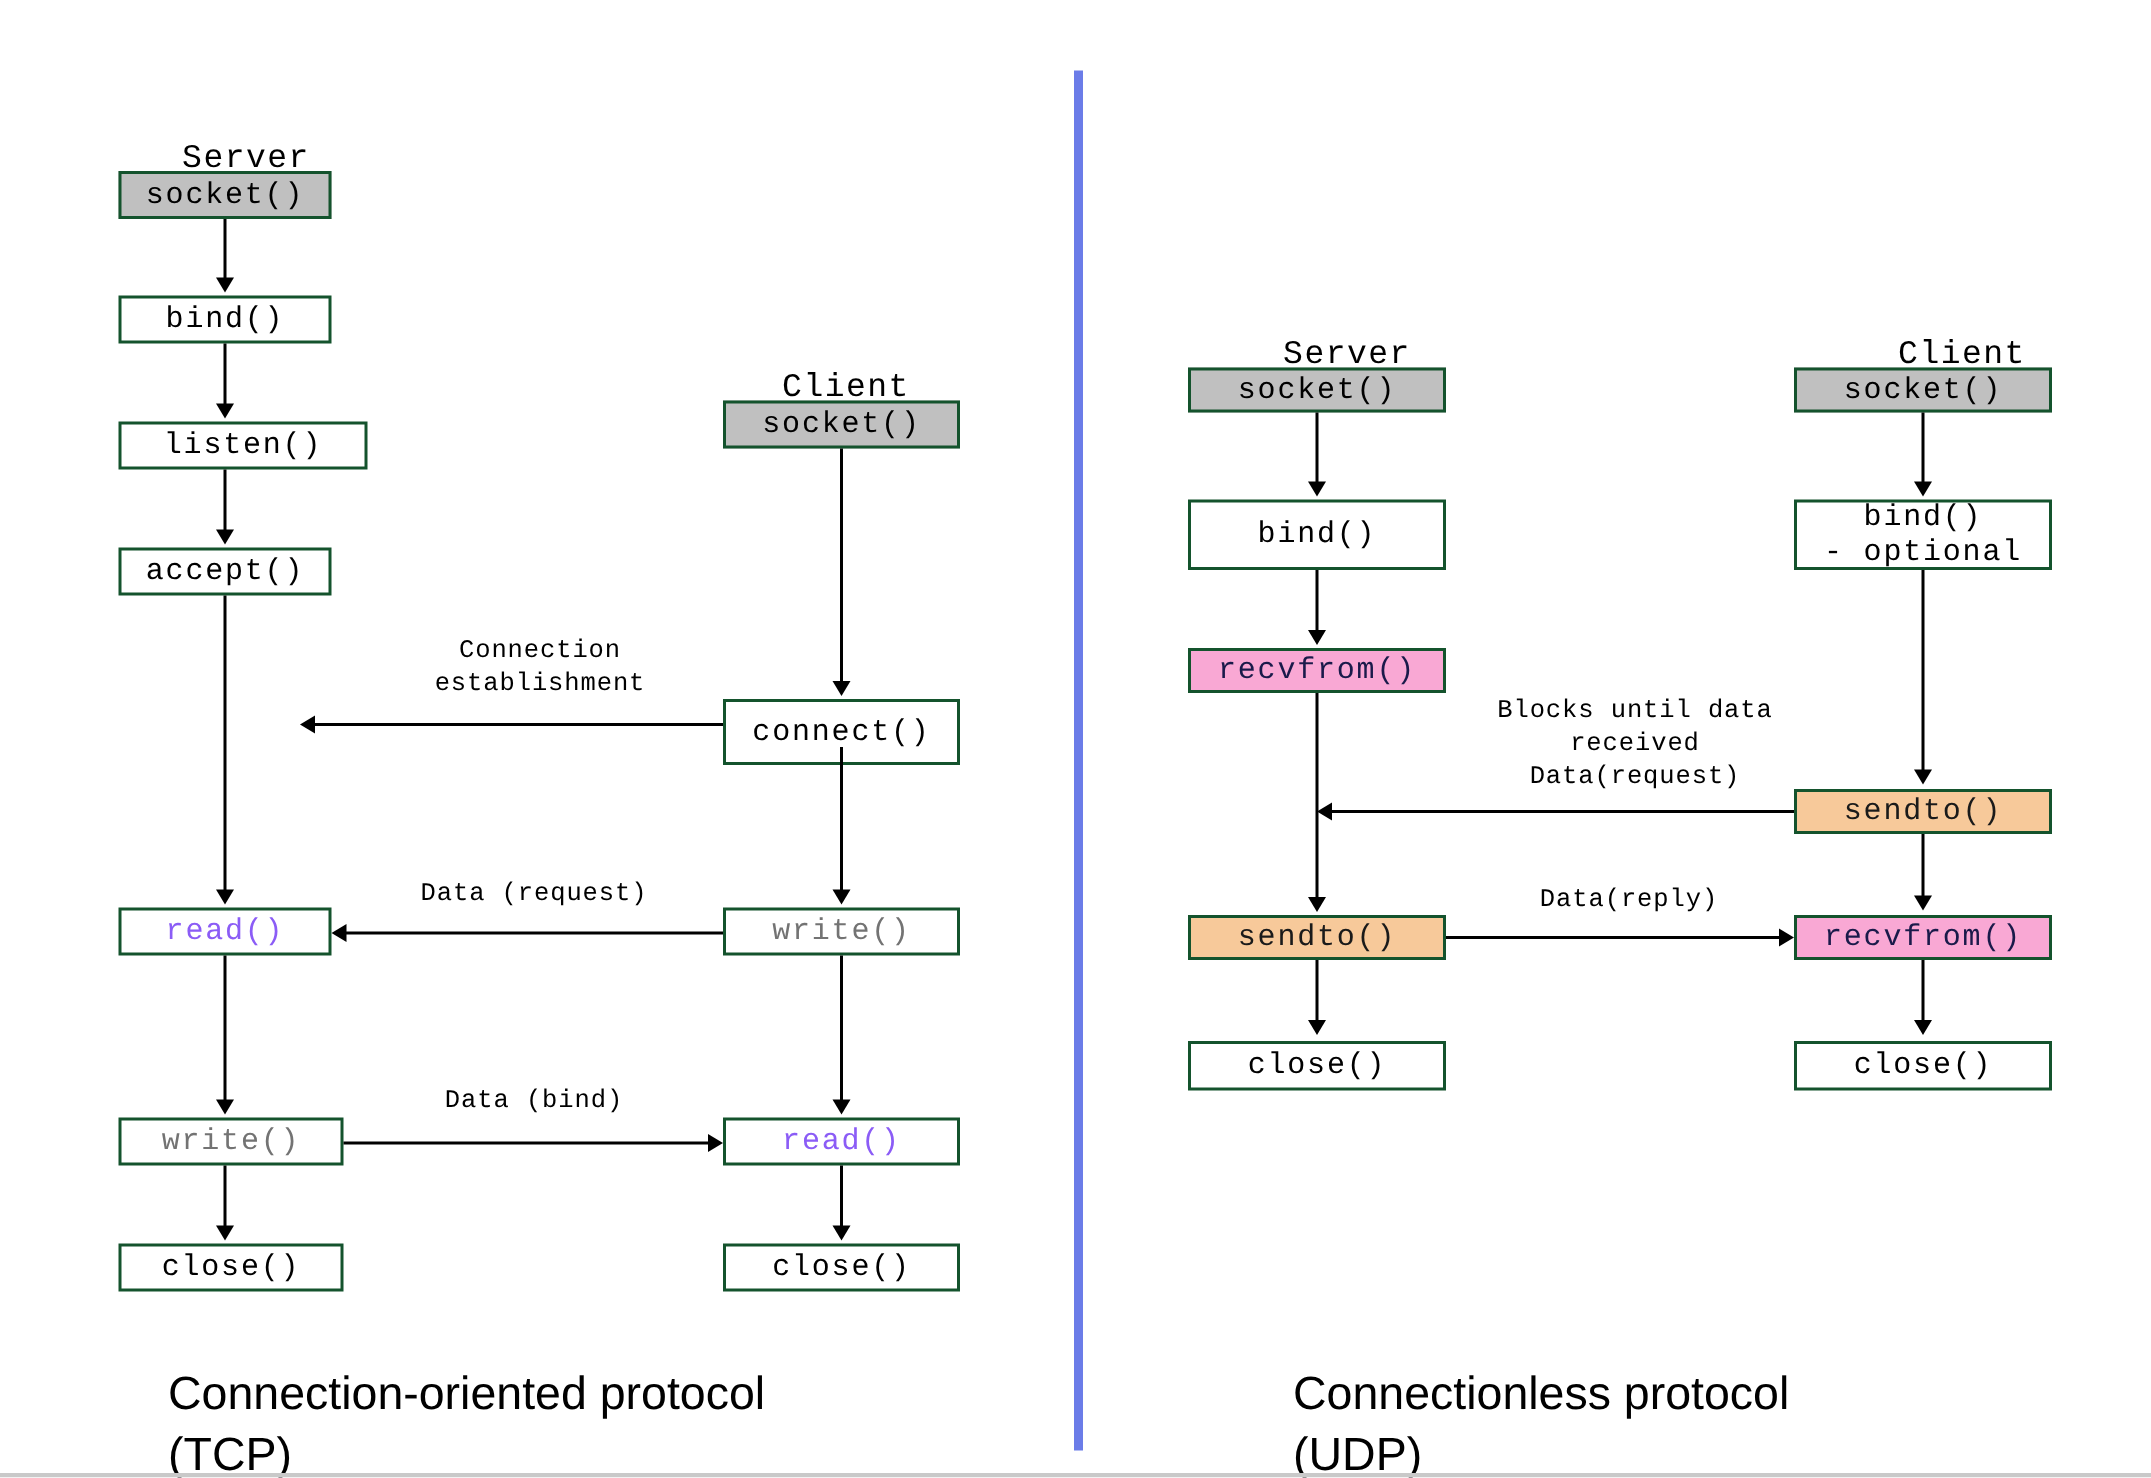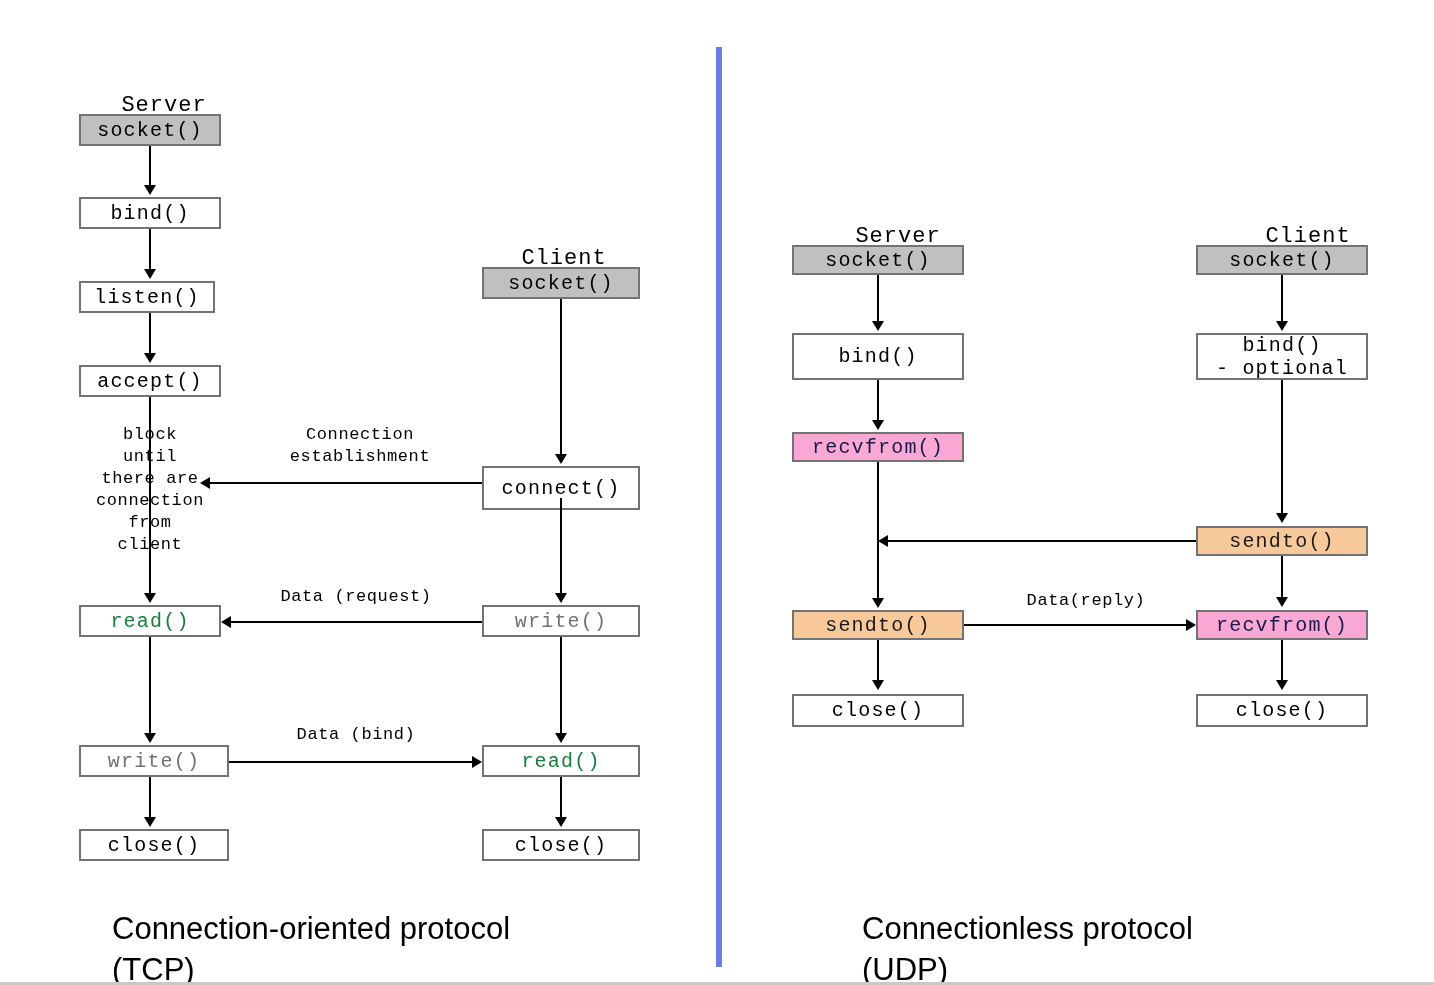--- a/index.html
+++ b/index.html
@@ -67,7 +67,7 @@
   .node {
     position: absolute;
     box-sizing: border-box;
-    border: 2px solid #737373;
+    border: 2px solid #14532d;
     background: #ffffff;
     font-family: "Liberation Mono", monospace;
     font-size: 20px;

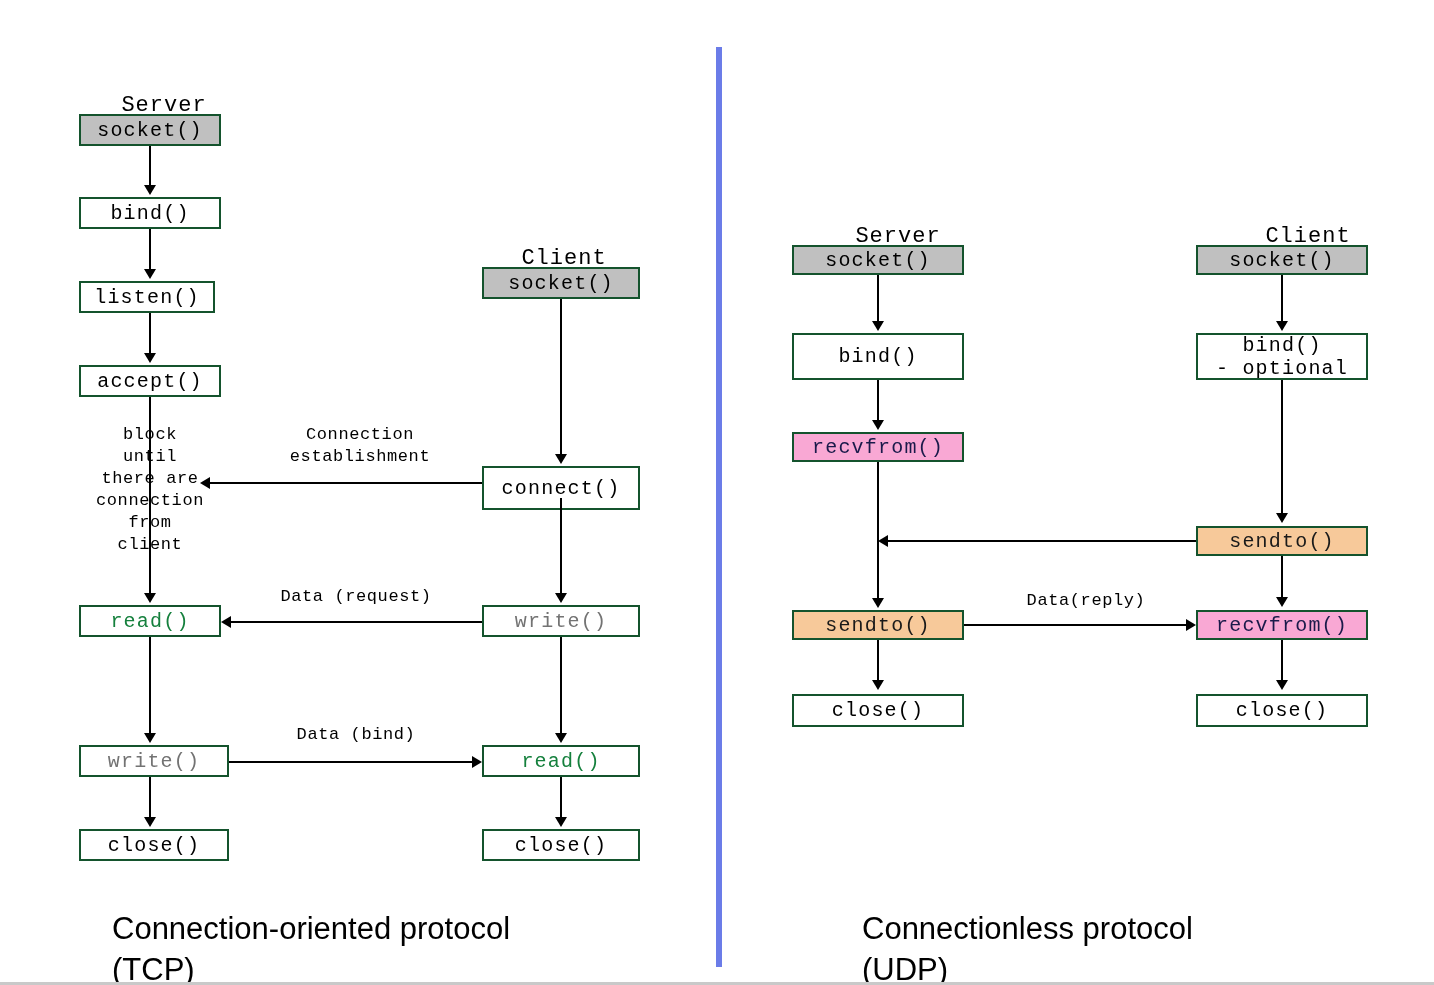--- a/index.html
+++ b/index.html
@@ -154,7 +154,7 @@
 
     <div class="node gray" style="left:45px;  top:30px;  width:142px; height:32px;">socket()</div>
     <div class="node" style="left:45px;  top:113px; width:142px; height:32px;">bind()</div>
-    <div class="node" style="left:45px;  top:197px; width:136px; height:32px;">listen()</div>
+    <div class="node" style="left:45px;  top:197px; width:166px; height:32px;">listen()</div>
     <div class="node" style="left:45px;  top:281px; width:142px; height:32px;">accept()</div>
     <div class="node" style="left:45px;  top:521px; width:142px; height:32px;">
       <span class="txt-blue">read()</span>

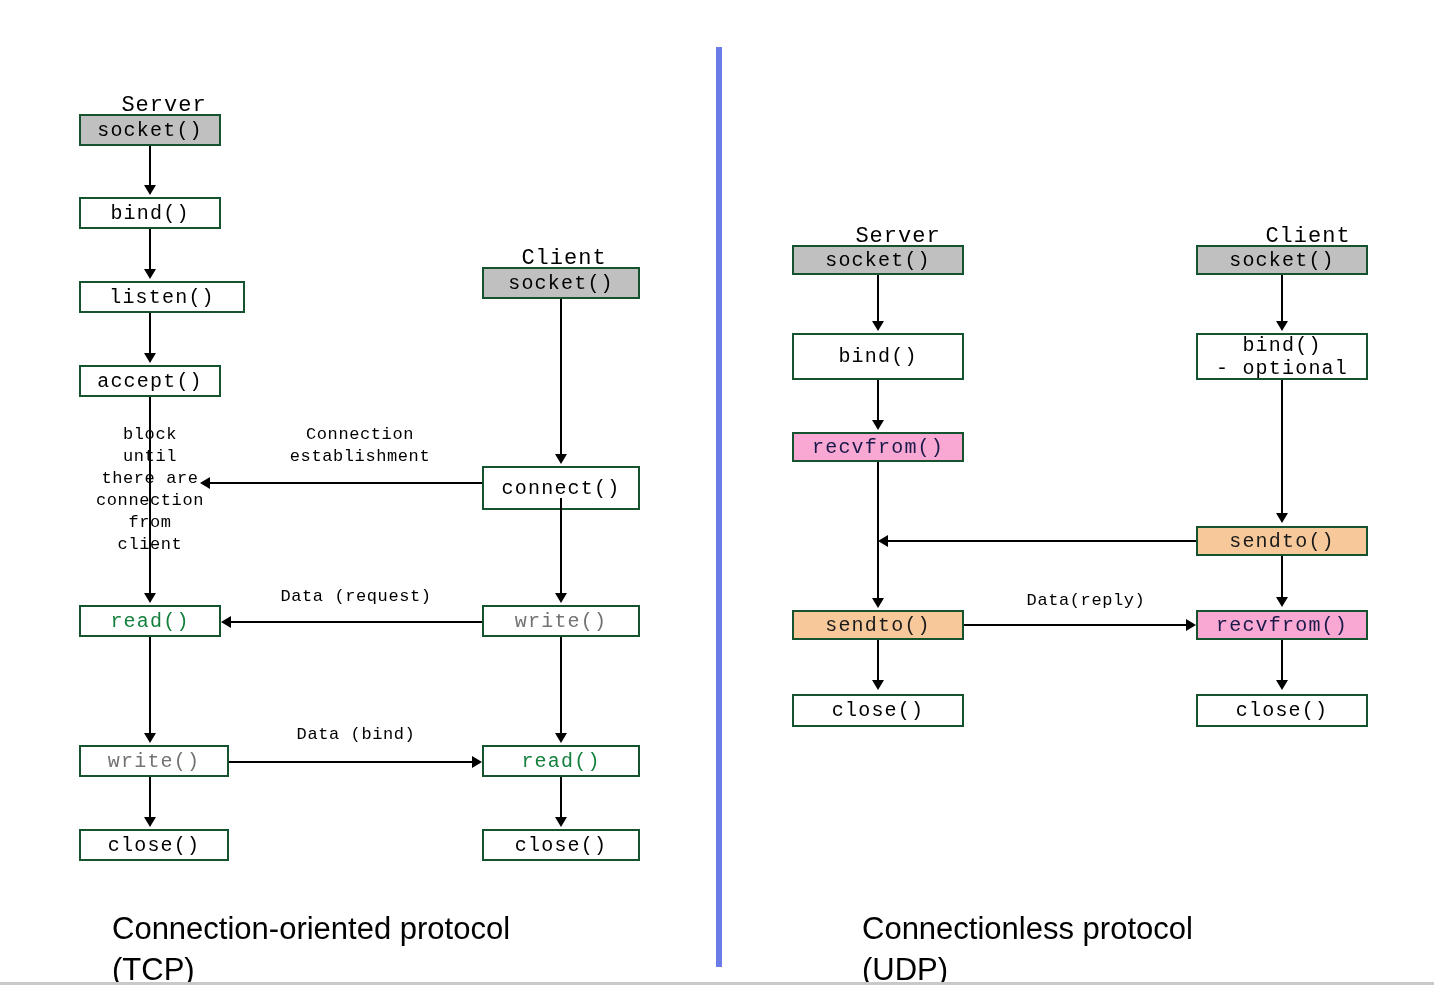--- a/index.html
+++ b/index.html
@@ -213,12 +213,6 @@
     <div class="hline" style="left:195px; top:677px; width:245px;"></div>
     <div class="head right" style="left:438px; top:672px;"></div>
 
-    <div class="annot" style="left:38px; top:340px; width:156px;">block
-until
-there are
-connection
-from
-client</div>
     <div class="annot" style="left:238px; top:340px; width:176px;">Connection
 establishment</div>
     <div class="annot" style="left:222px; top:502px; width:200px;">Data (request)</div>

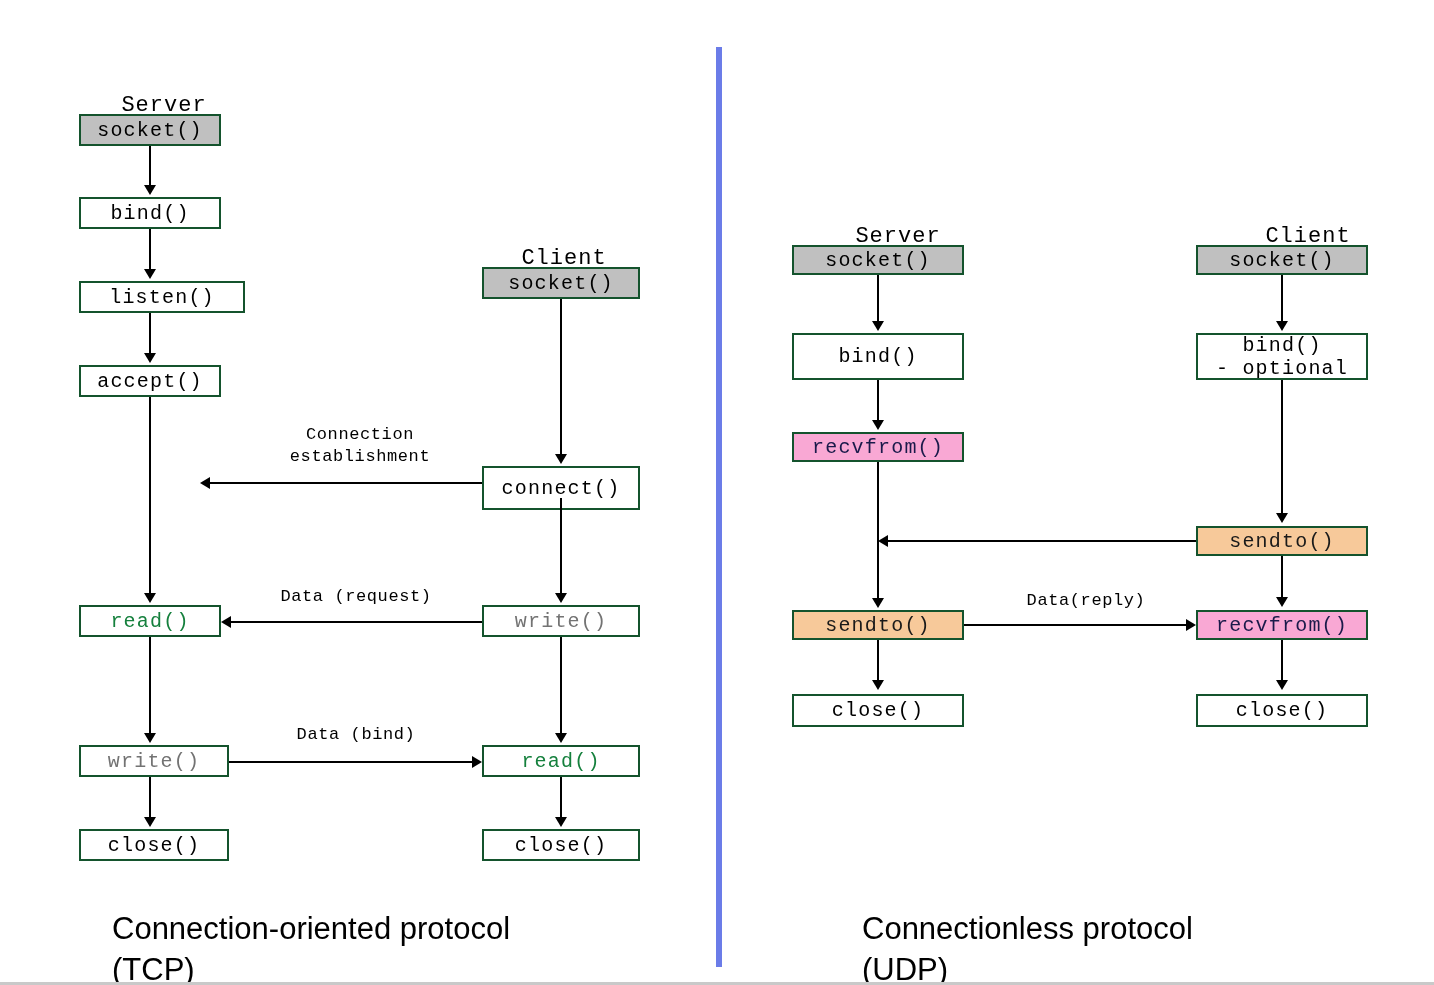--- a/index.html
+++ b/index.html
@@ -267,6 +267,9 @@
     <div class="hline" style="left:186px; top:408px; width:224px;"></div>
     <div class="head right" style="left:408px; top:403px;"></div>
 
+    <div class="annot" style="left:192px; top:248px; width:240px;">Blocks until data
+received
+Data(request)</div>
     <div class="annot" style="left:218px; top:374px; width:180px;">Data(reply)</div>
   </div>
 

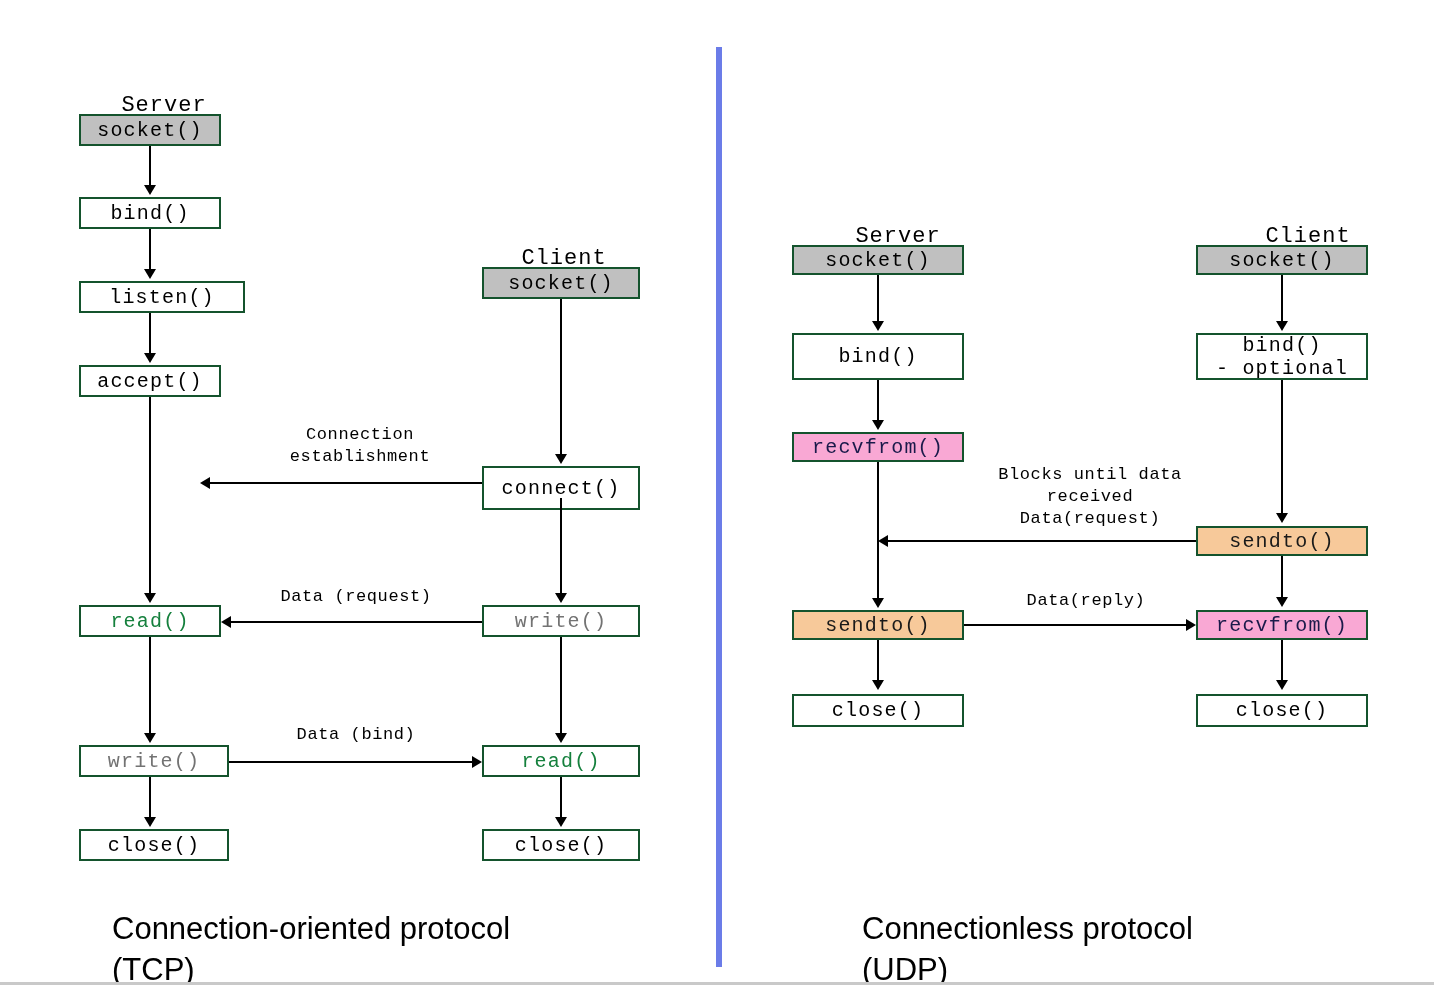--- a/index.html
+++ b/index.html
@@ -85,7 +85,7 @@
   .node.blue   { background: #f9a8d4; color: #1a1a4a; }
   .node.orange { background: #f7c99a; color: #1a1a1a; }
   .node .txt-red  { color: #737373; }
-  .node .txt-blue { color: #15803d; }
+  .node .txt-blue { color: #8b5cf6; }
 
   
   .col-label {

